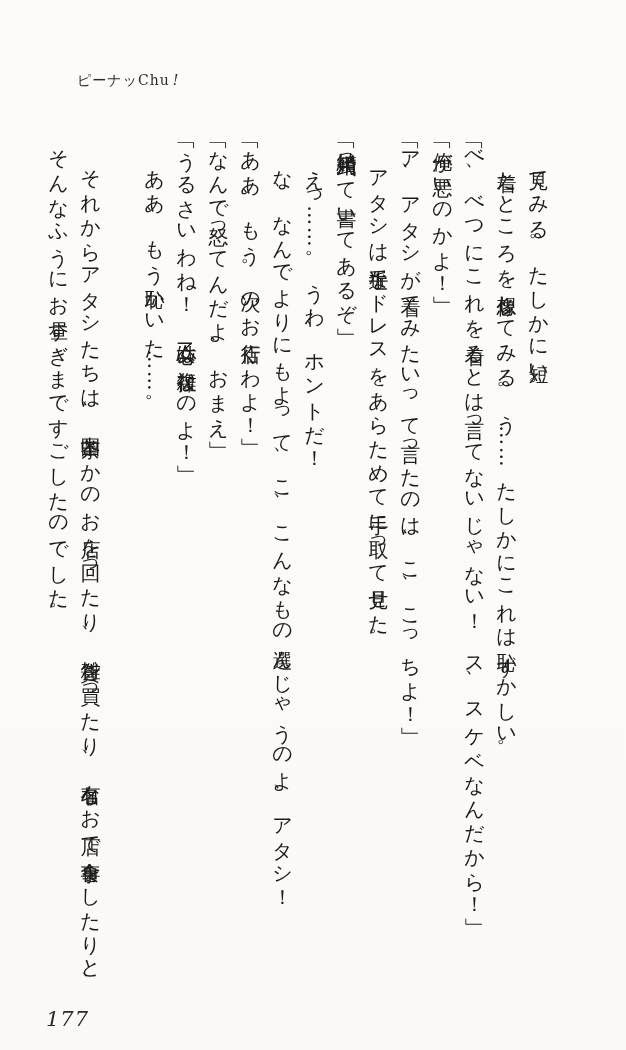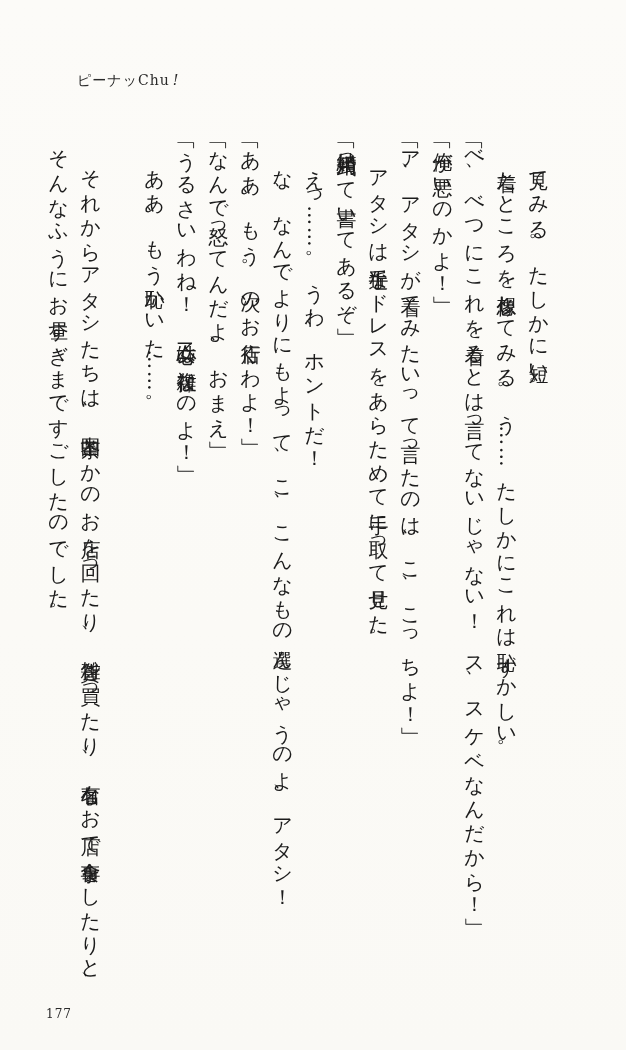--- a/index.html
+++ b/index.html
@@ -58,7 +58,8 @@
     position: absolute;
     left: 46px;
     top: 1007px;
-    font-size: 12px;
+    font-size: 21px;
+    font-style: italic;
     letter-spacing: 1px;
     color: #2a2a2a;
   }

